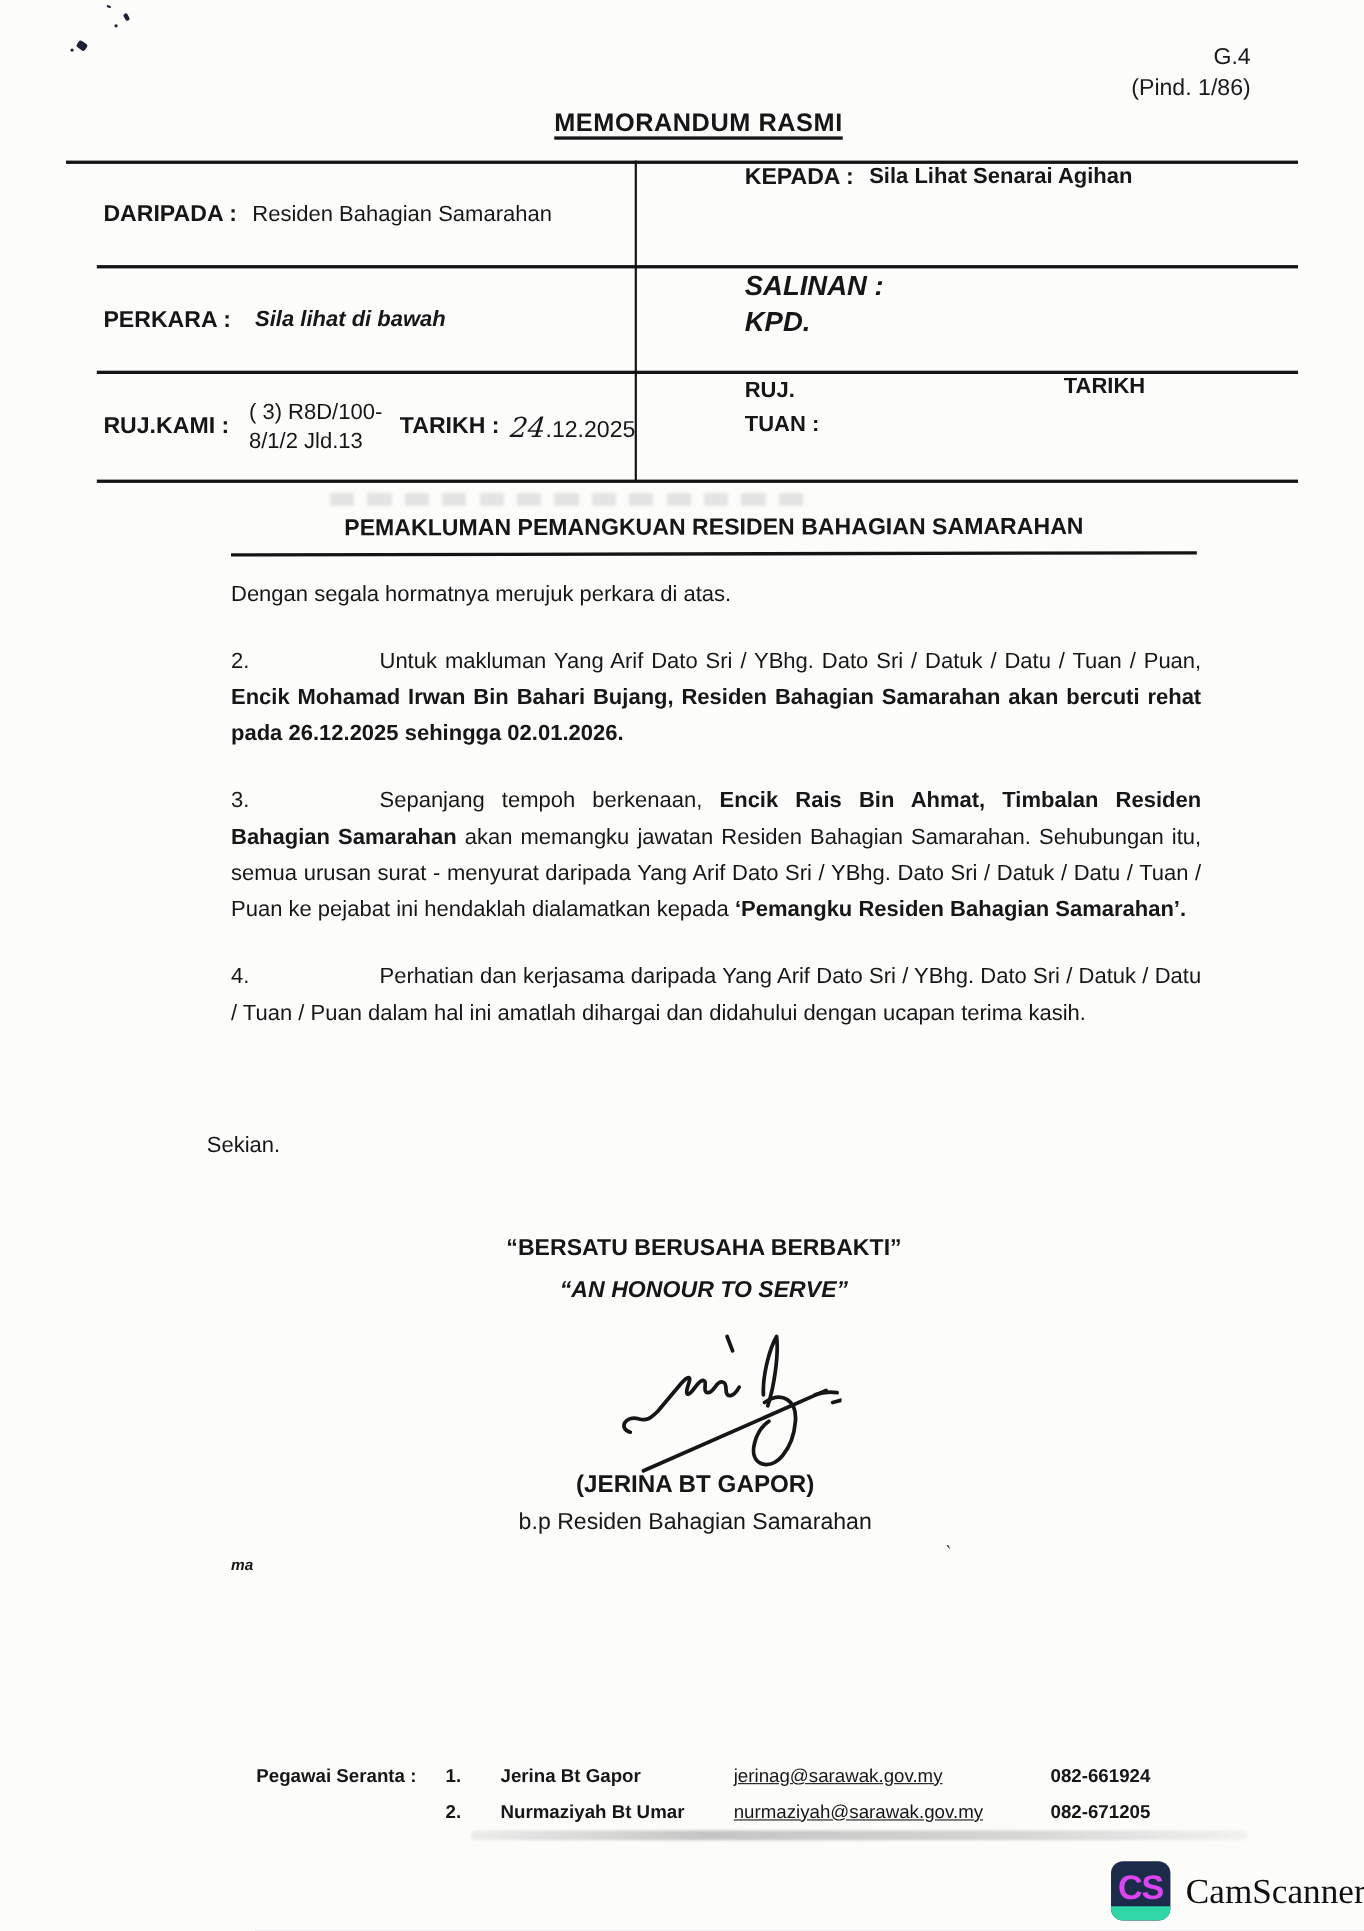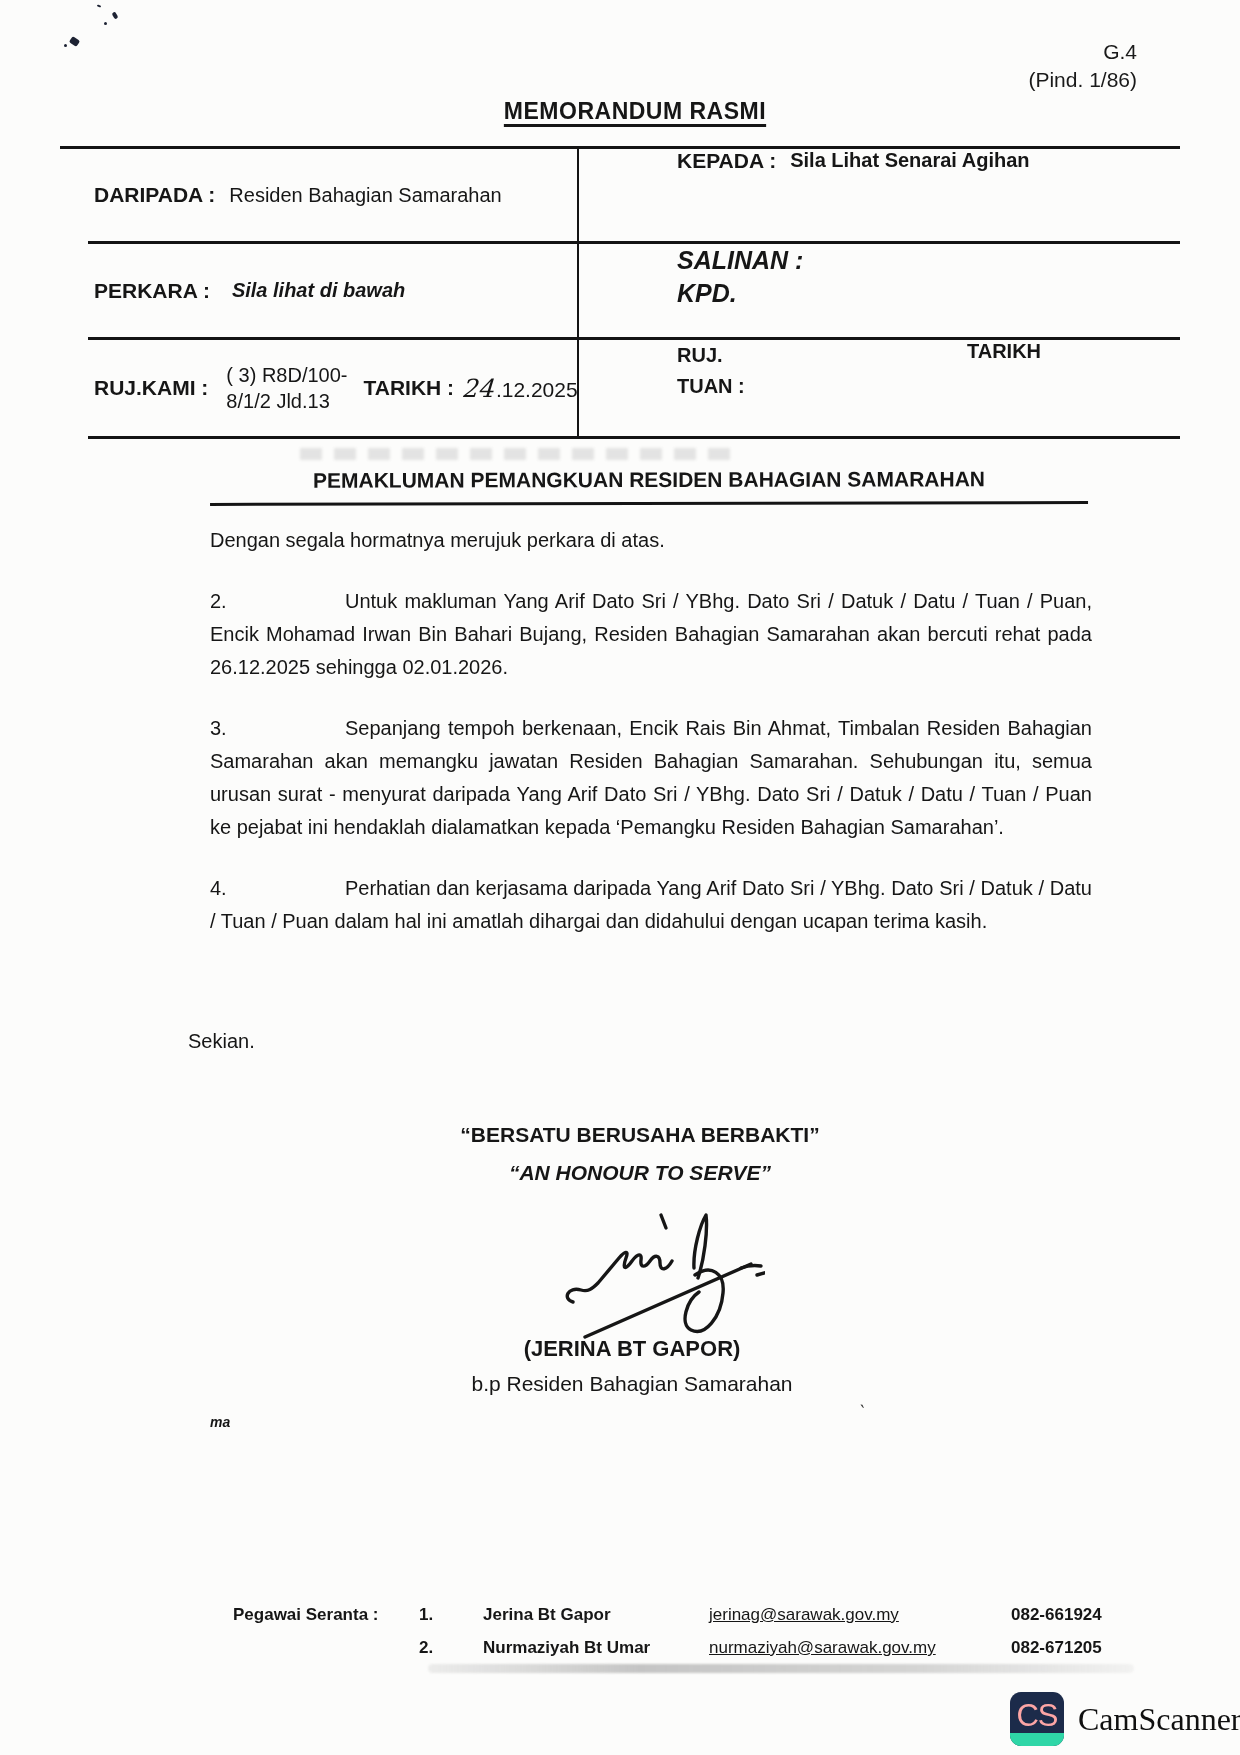--- a/index.html
+++ b/index.html
@@ -9,7 +9,7 @@
     background:#fcfcfb; margin:0 auto; overflow:hidden;
     font-family:"Liberation Sans", sans-serif; color:#161616;
   }
-  .b { font-weight:normal; }
+  .b { font-weight:bold; }
   
   .form-ref { position:absolute; top:38px; right:103px; text-align:right;
     font-size:21px; line-height:28px; color:#1a1a1a; }

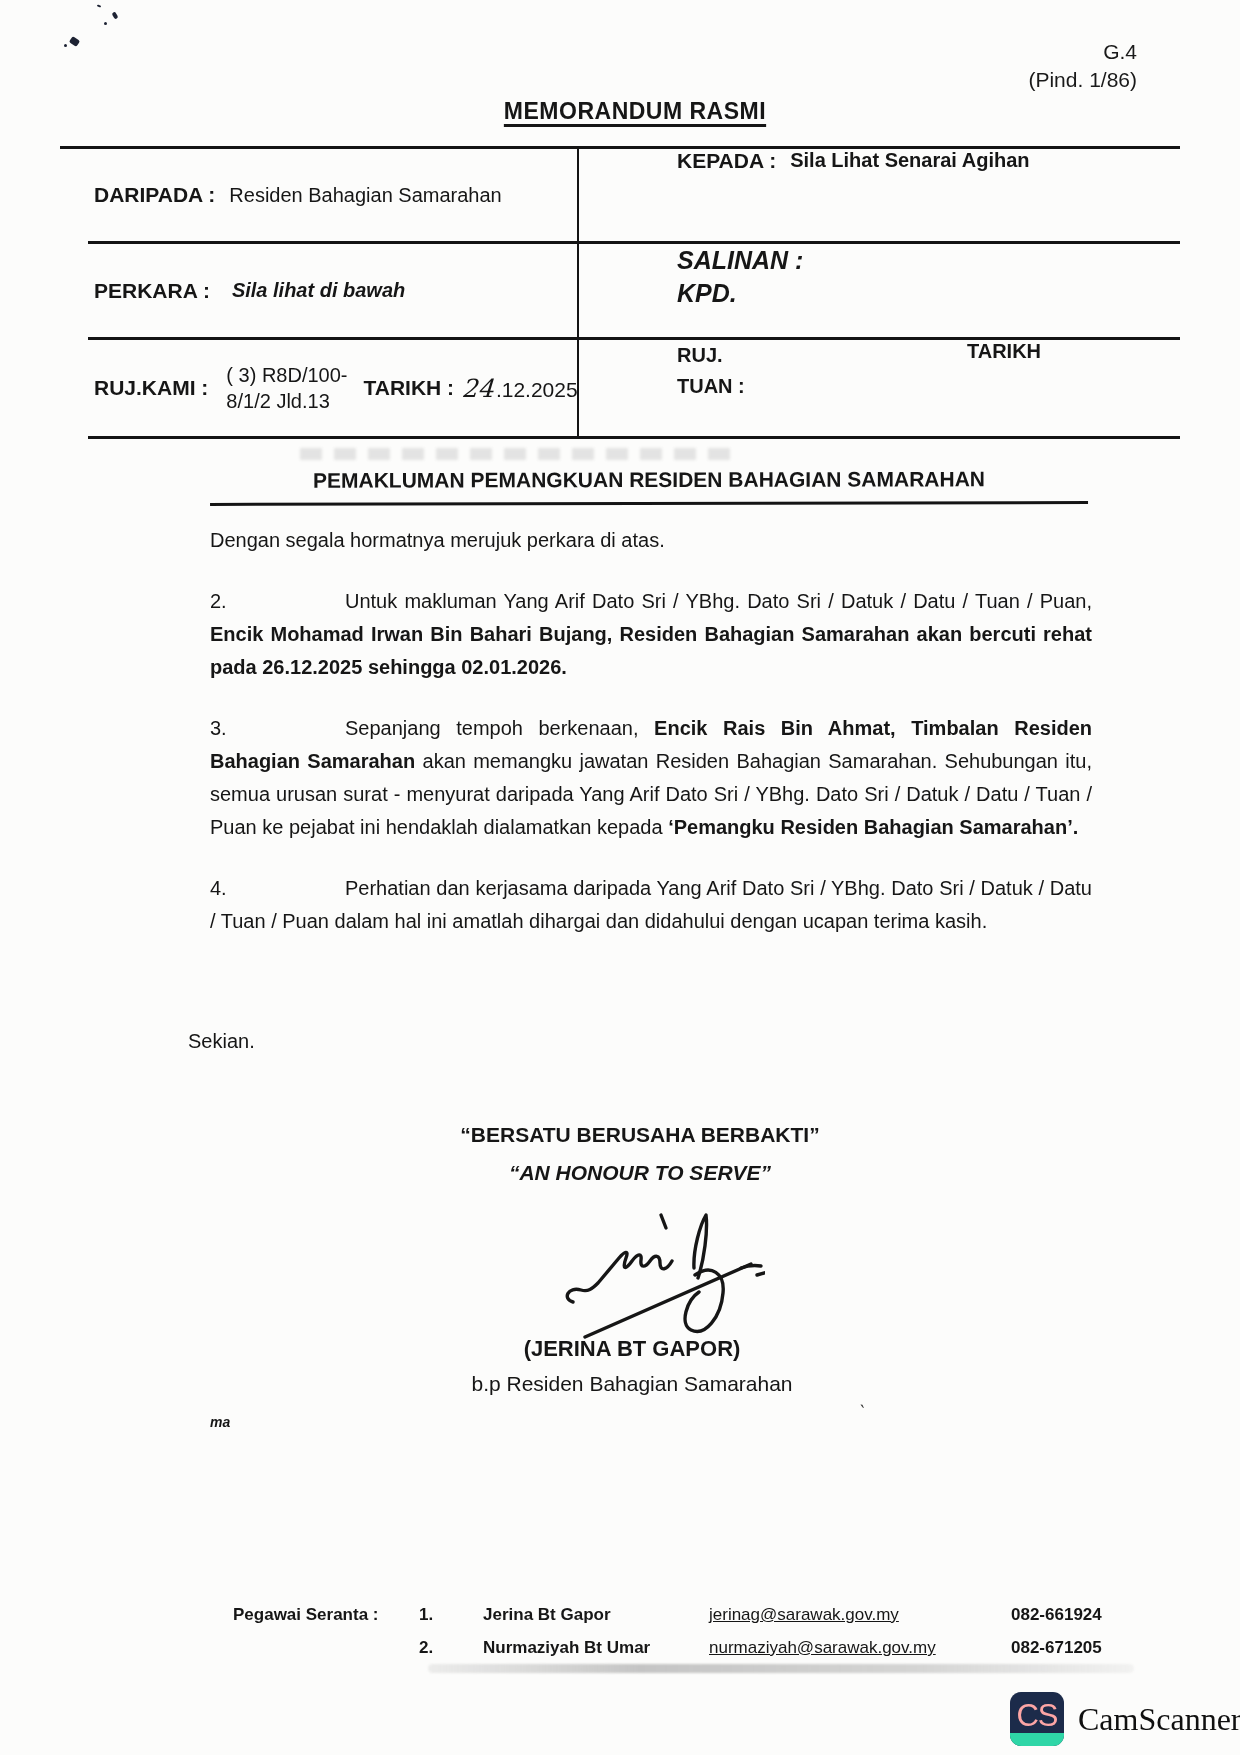--- a/index.html
+++ b/index.html
@@ -60,7 +60,7 @@
   .tickmark { position:absolute; left:858px; top:1402px; font-size:18px; color:#333; transform:rotate(12deg); }
   
   .footer { position:absolute; left:233px; top:1598px; font-size:17px; line-height:33px; }
-  .f-row { display:flex;gap:14px; }
+  .f-row { display:flex; }
   .f-label { width:162px; font-weight:bold; }
   .f-num { width:50px; font-weight:bold; margin-left:10px; }
   .f-name { width:212px; font-weight:bold; }

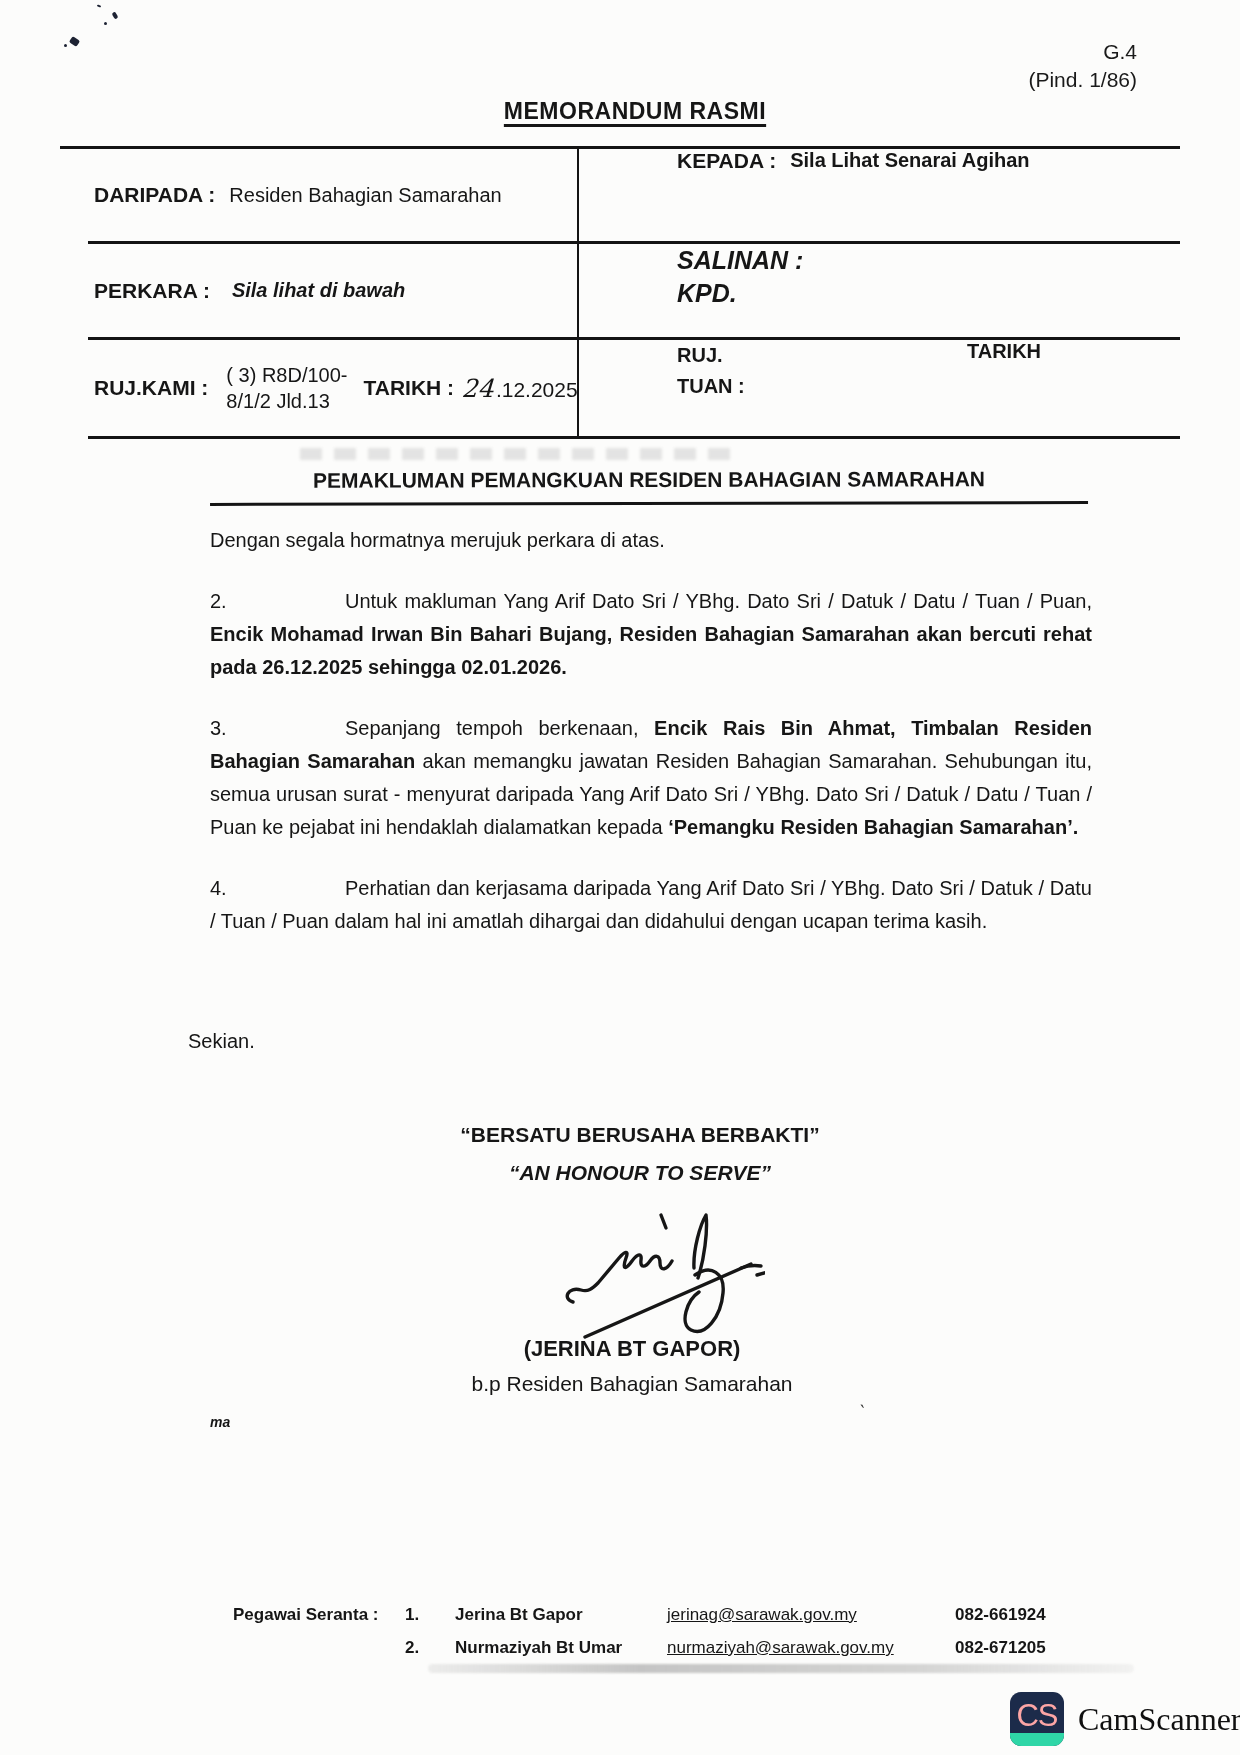--- a/index.html
+++ b/index.html
@@ -82,7 +82,7 @@
   .cs-wrap { position:absolute; left:1010px; top:1692px; display:flex; align-items:center; }
   .cs-icon { width:54px; height:54px; border-radius:11px; position:relative; overflow:hidden;
     display:flex; align-items:center; justify-content:center; }
-  .cs-icon .cs-txt { color:#fca5a5; font-weight:normal; font-size:31px; letter-spacing:-1px; position:relative; z-index:2; margin-top:-7px; }
+  .cs-icon .cs-txt { color:#d946ef; font-weight:bold; font-size:31px; letter-spacing:-1px; position:relative; z-index:2; margin-top:-7px; }
   .cs-strip { position:absolute; bottom:0; left:0; width:100%; height:13px; }
   .cs-brand { font-family:"Liberation Serif", serif; font-size:32px; color:#101010; margin-left:14px; }
 </style>

